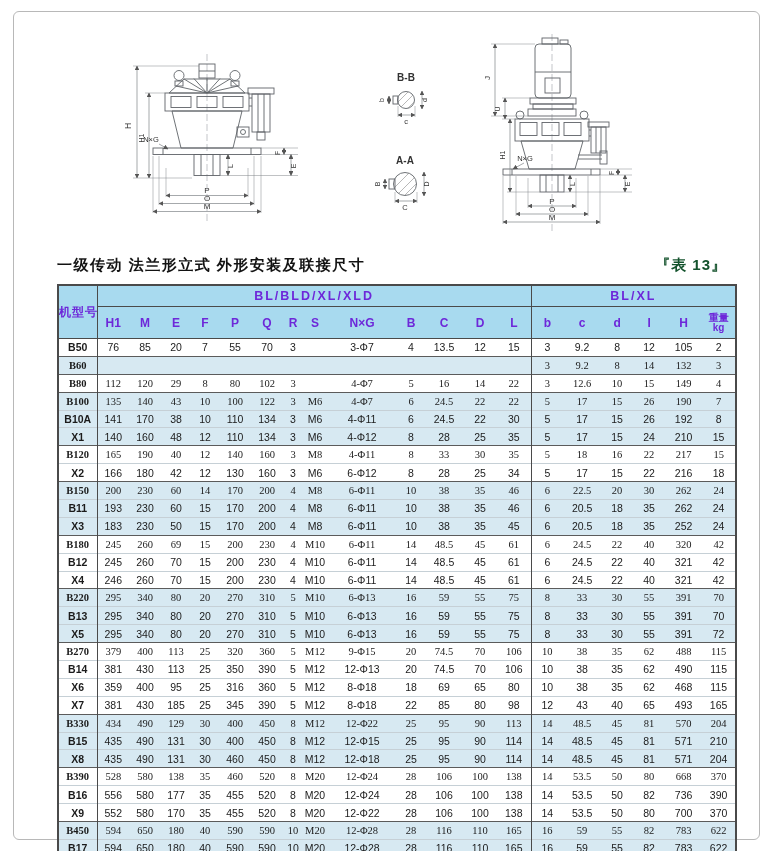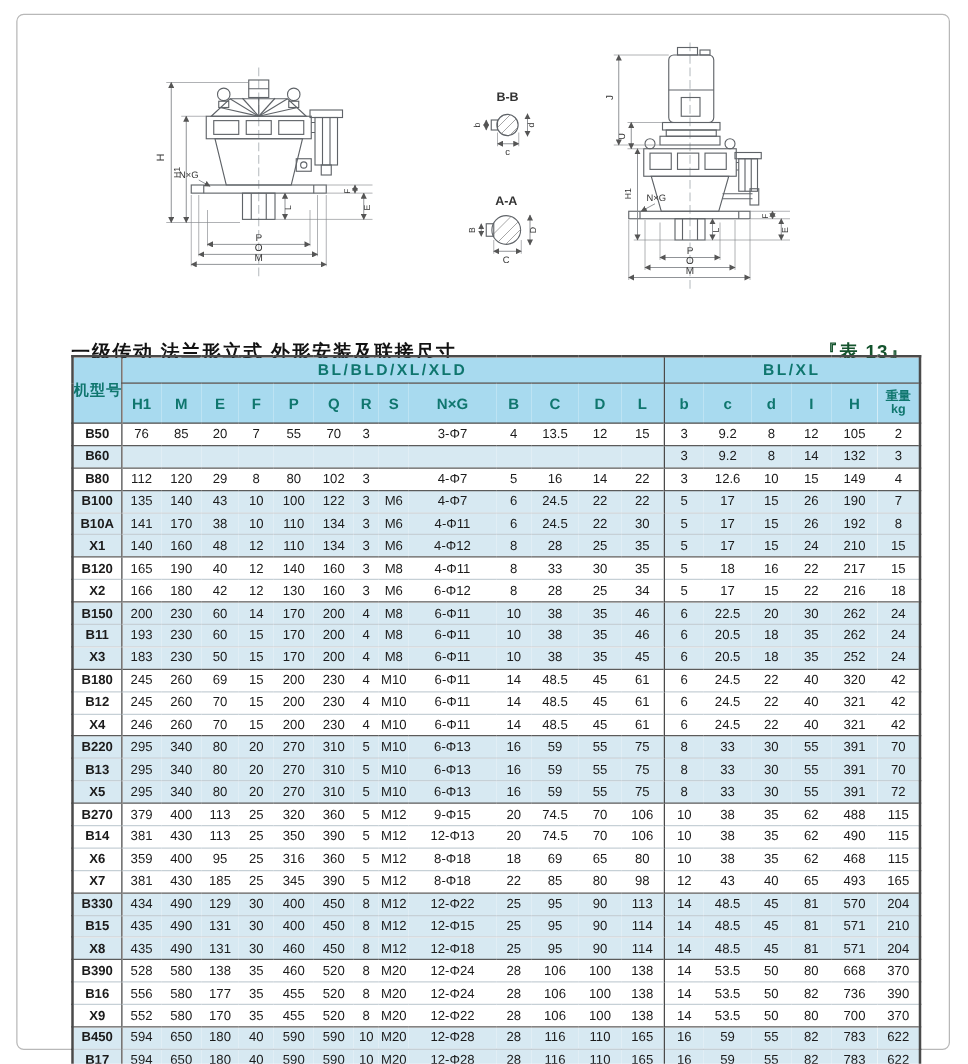--- a/index.html
+++ b/index.html
@@ -7,7 +7,7 @@
   .page{position:absolute;left:13px;top:11px;width:747px;height:829px;border:1px solid #b8b8b8;
         border-radius:6px;background:#fff;box-sizing:border-box;}
   .drawings{position:absolute;left:18px;top:16px;width:710px;height:238px;}
-  .title-row{position:absolute;left:43px;top:260px;width:678px;height:19px;display:flex;
+  .title-row{position:absolute;left:43px;top:244px;width:678px;height:19px;display:flex;
              justify-content:space-between;align-items:flex-end;}
   .doc-title{font-size:15px;font-weight:bold;color:#121212;letter-spacing:1.5px;white-space:nowrap;}
   .table-label{font-size:15px;font-weight:bold;color:#14532d;padding-right:8px;letter-spacing:1px;white-space:nowrap;}

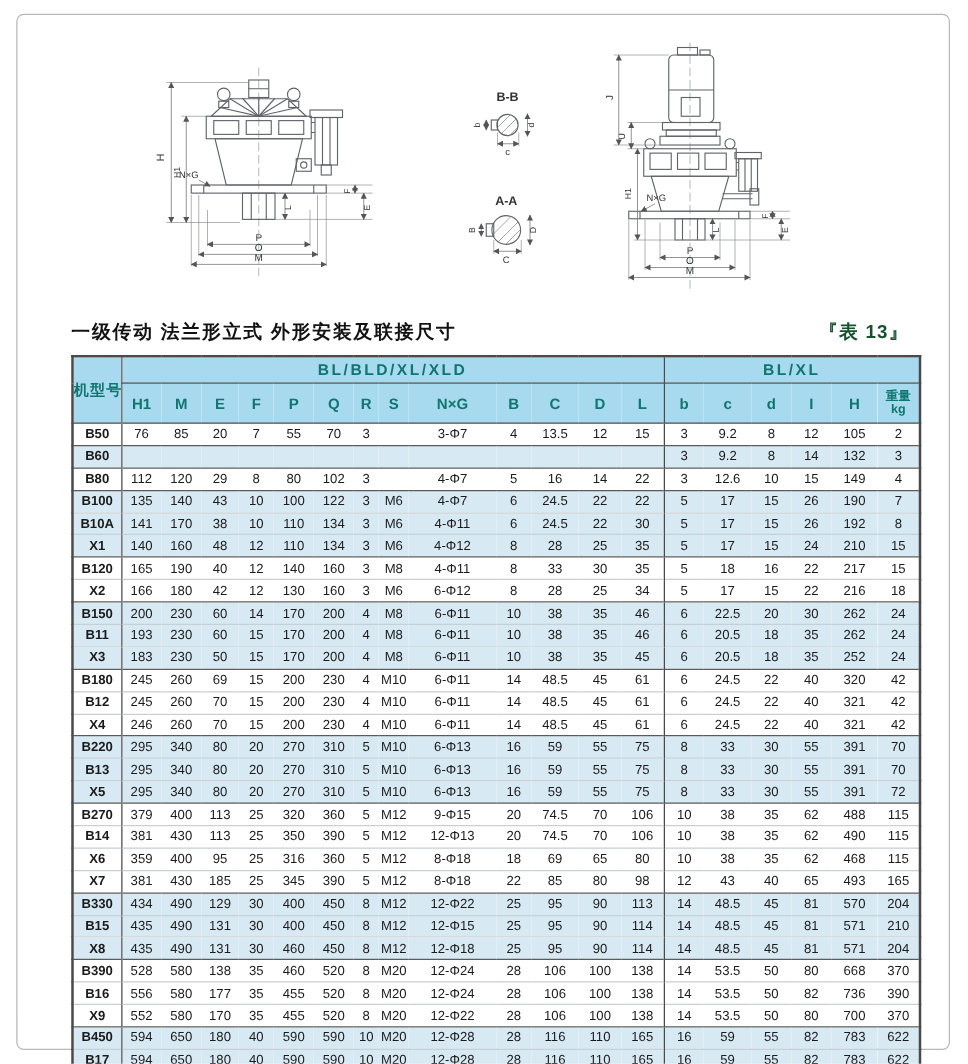--- a/index.html
+++ b/index.html
@@ -14,7 +14,7 @@
   .tbl-wrap{position:absolute;left:43px;top:272px;}
   table{border-collapse:collapse;table-layout:fixed;width:678px;border:2px solid #4a4a4a;}
   th,td{padding:0;margin:0;text-align:center;vertical-align:middle;white-space:nowrap;overflow:hidden;}
-  thead th{background:#a8daef;font-weight:bold;color:#0f766e;}
+  thead th{background:#a8daef;font-weight:bold;color:#6d28d9;}
   thead{border-bottom:1.6px solid #4a4a4a;}
   th.gh{height:20px;font-size:12.5px;letter-spacing:2px;border-bottom:1px solid #4a4a4a;}
   th.model-h{font-size:12px;letter-spacing:1px;border-right:1.3px solid #4a4a4a;}

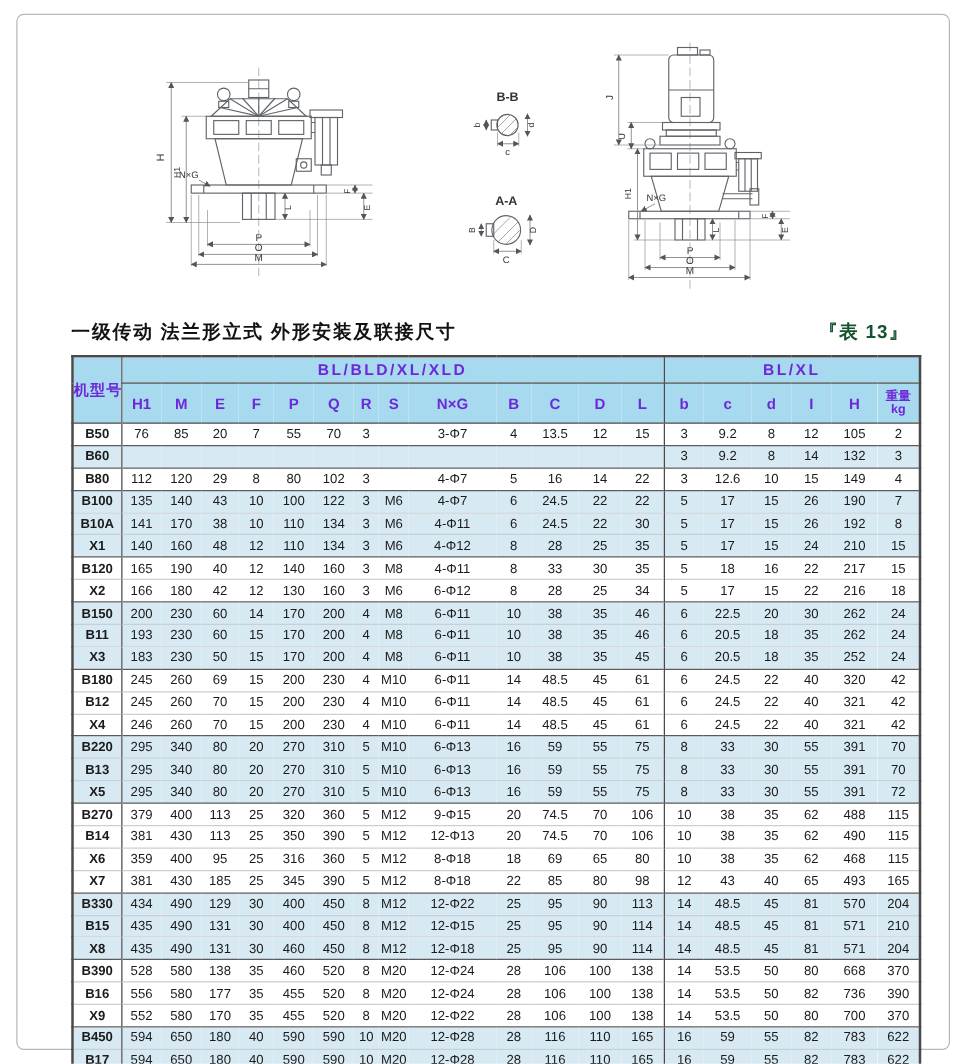--- a/index.html
+++ b/index.html
@@ -24,7 +24,7 @@
   tbody td.model{font-weight:bold;font-size:10.5px;border-right:1.3px solid #4a4a4a;margin-top:44px;}
   tr.tint td{background:#d7e9f2;}
   tbody tr{border-top:1px solid #c6d0d6;}
-  tbody tr.sep{border-top:1.8px solid #5b5b5b;}
+  tbody tr.sep{border-top:1.8px solid #5b5b5b;font-family:Liberation Serif, serif;}
   tbody tr:first-child{border-top:none;}
   .wh{font-size:10px;line-height:10px;font-weight:bold;text-align:center;}
   svg text{fill:#333;font-family:"Liberation Sans","DejaVu Sans",sans-serif;}

